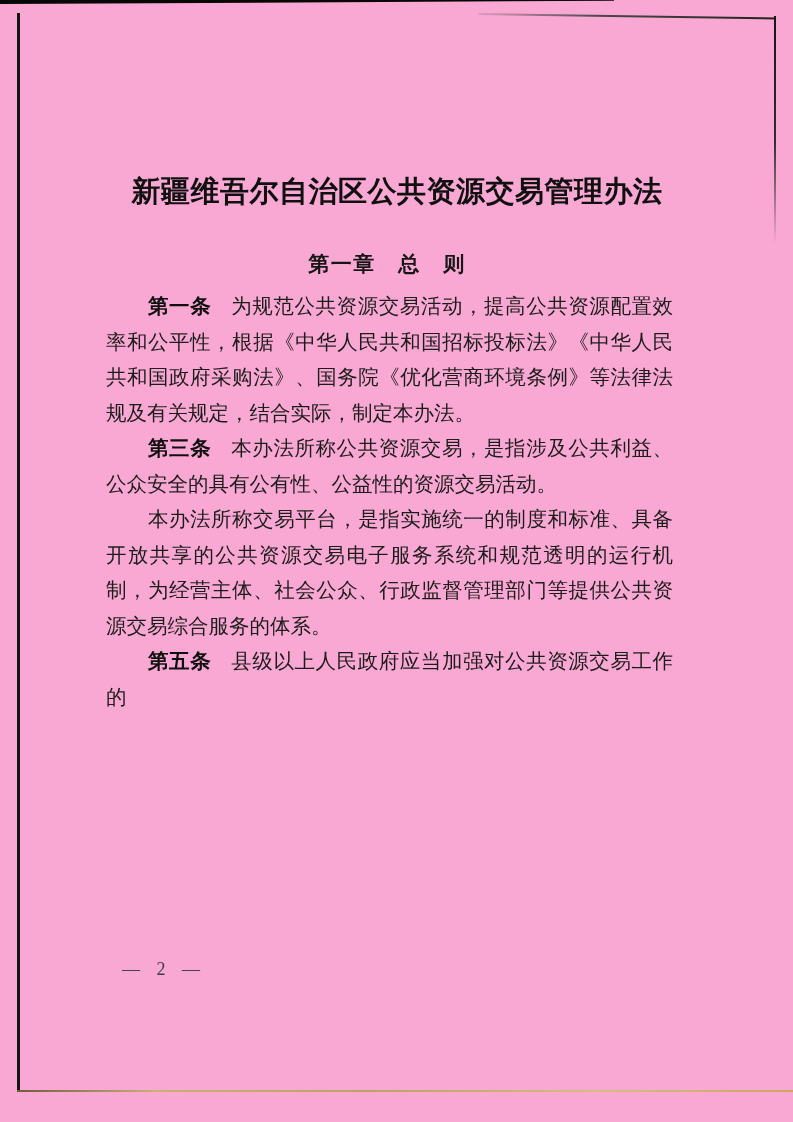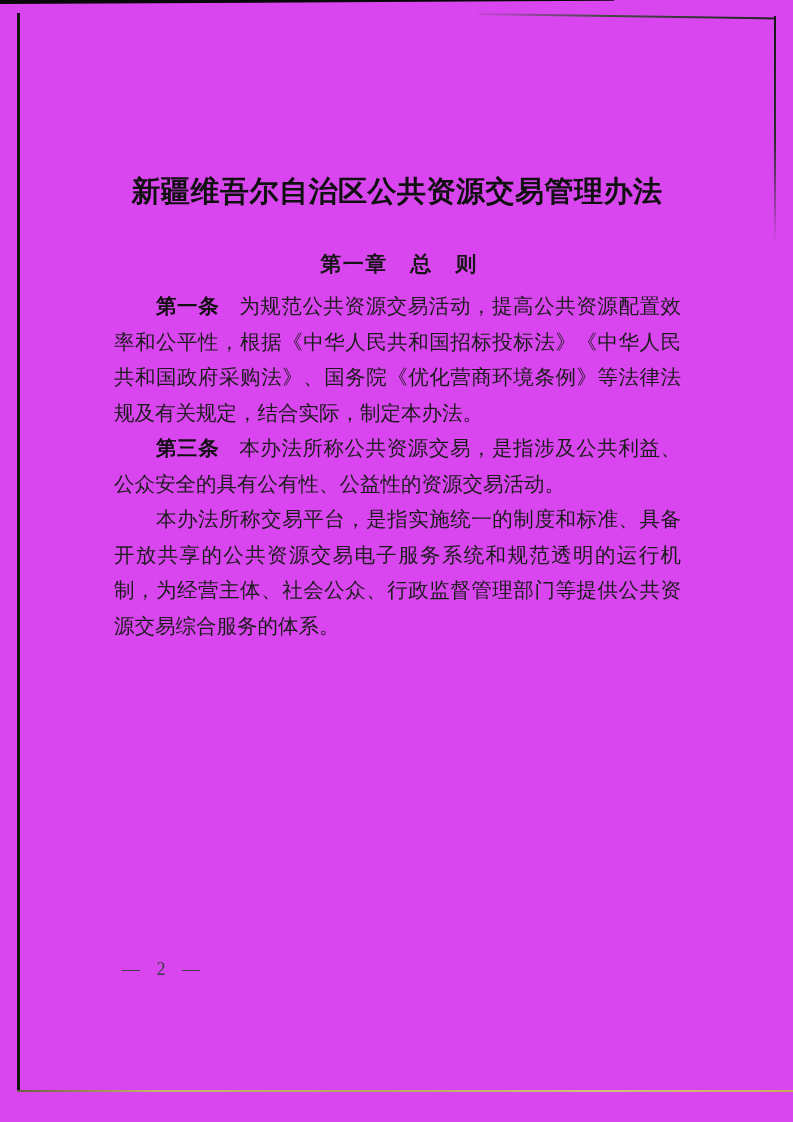--- a/index.html
+++ b/index.html
@@ -11,7 +11,7 @@
     position: relative;
     width: 793px;
     height: 1122px;
-    background: #d946ef;
+    background: #f9a8d4;
     overflow: hidden;
     font-family: "Liberation Serif", serif;
   }

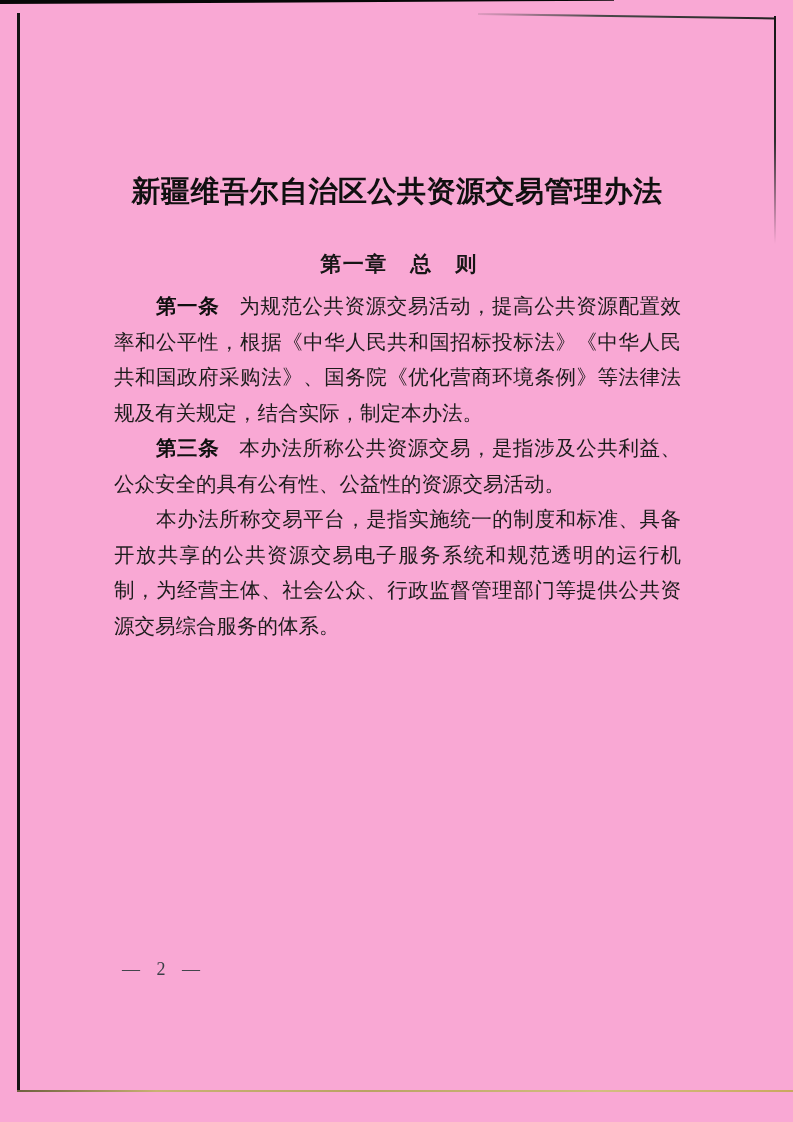--- a/index.html
+++ b/index.html
@@ -64,7 +64,7 @@
   }
   .chapter-heading {
     position: absolute;
-    left: 116px; top: 248px;
+    left: 104px; top: 248px;
     width: 566px;
     text-align: center;
     font-size: 21px;

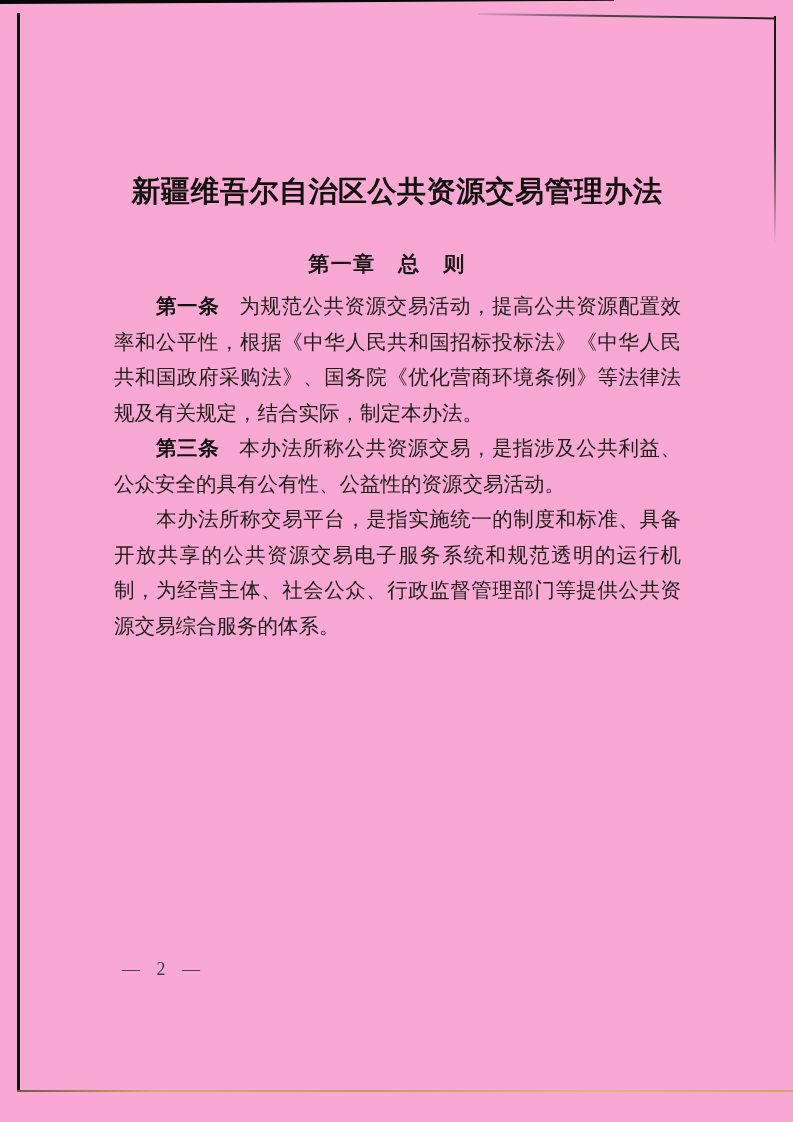--- a/index.html
+++ b/index.html
@@ -75,7 +75,7 @@
   }
   .body-text {
     position: absolute;
-    left: 114px; top: 289px;
+    left: 106px; top: 289px;
     width: 567px;
     font-size: 20.5px;
     line-height: 35.5px;

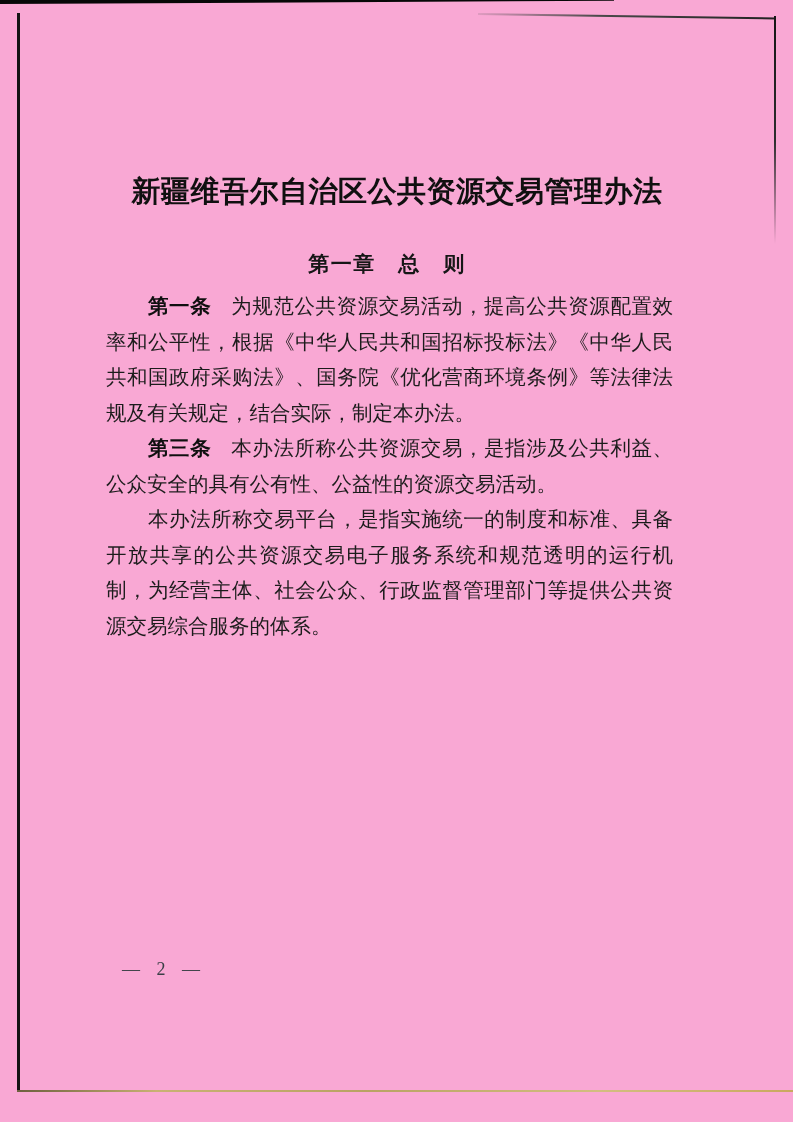--- a/index.html
+++ b/index.html
@@ -129,6 +129,7 @@
 
 
 
+    <p><span class="article-label">第五条</span><span class="label-gap"></span><span>县级以上人民政府应当加强对公共资源交易工作的</span></p>
 
   </div>
 

